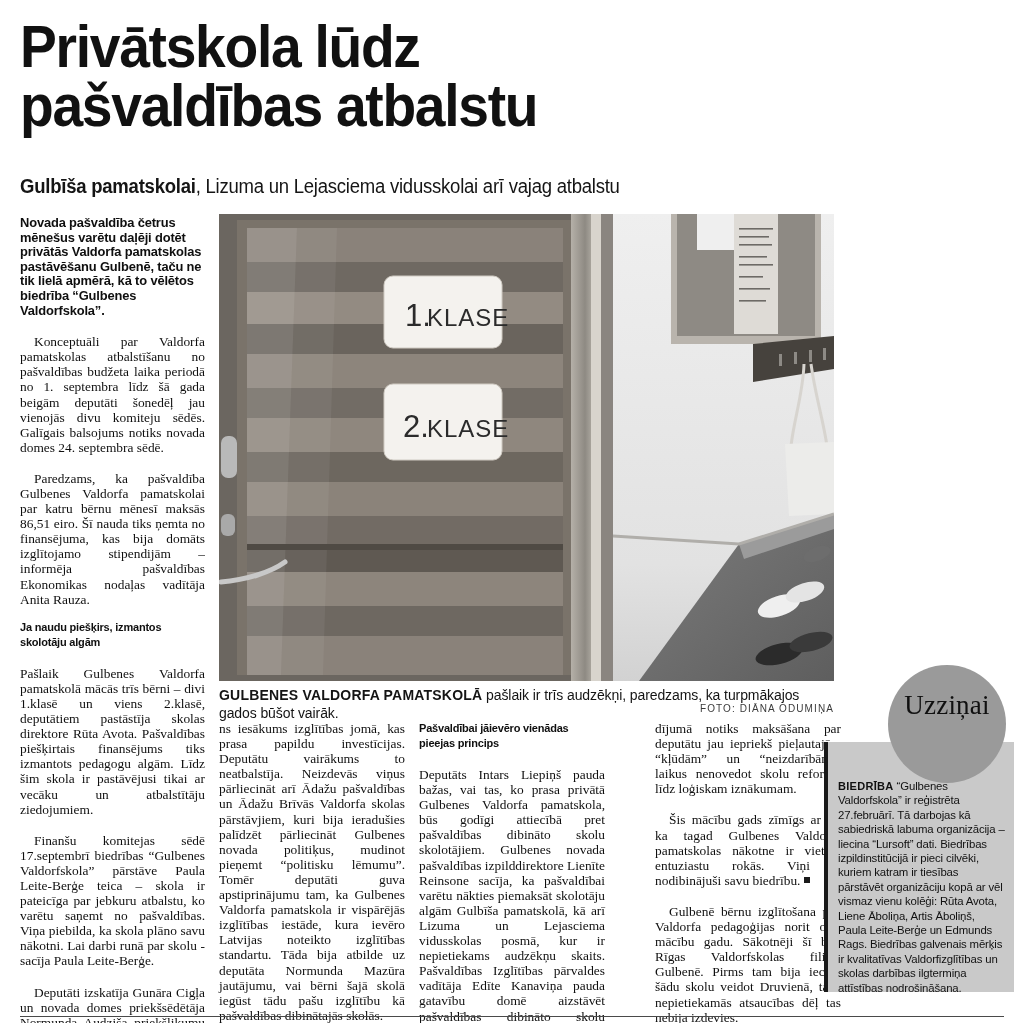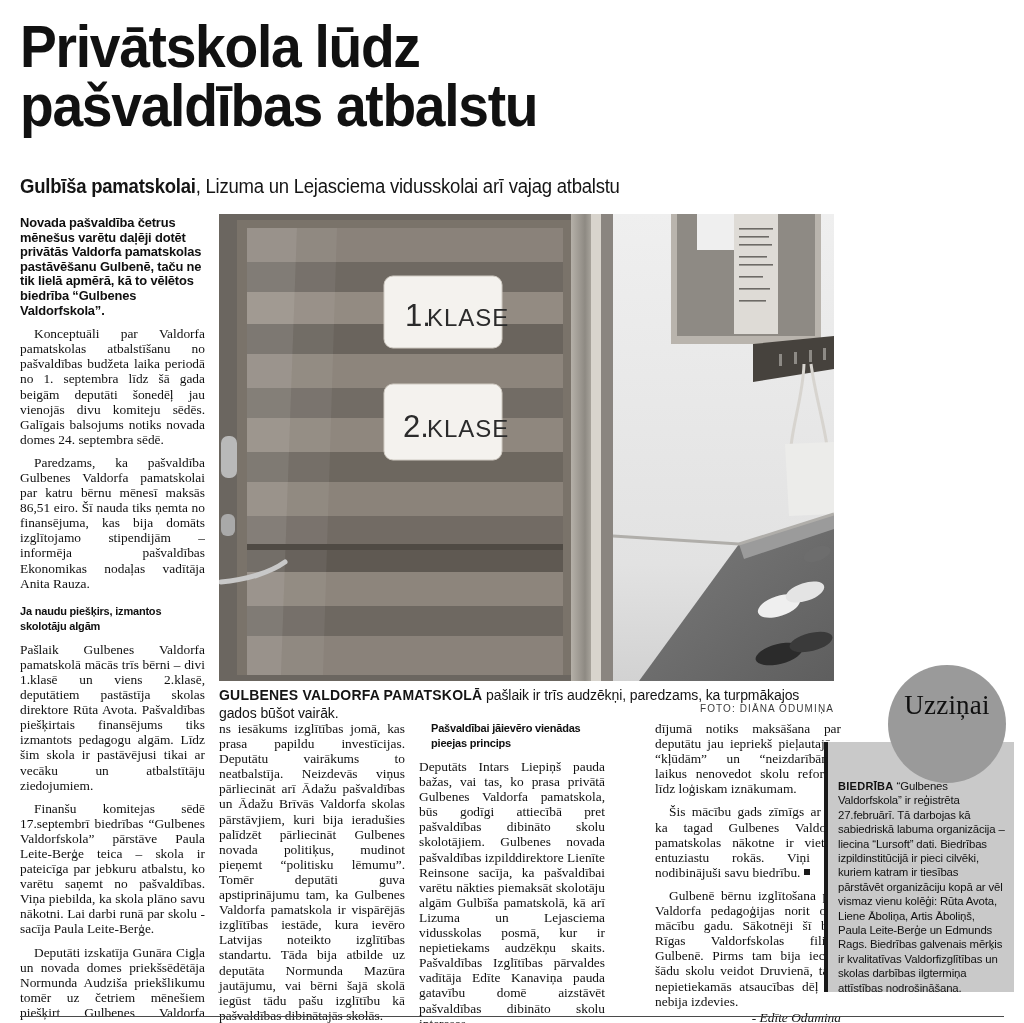--- a/index.html
+++ b/index.html
@@ -72,7 +72,7 @@
   }
   .col p{margin:0;text-indent:14px;}
   .col p.noind{text-indent:0;}
-  .col p + p{margin-top:8px;}
+  .col p + p{margin-top:16px;}
 
   .lead-bold{
     font-family:"Liberation Sans", sans-serif;

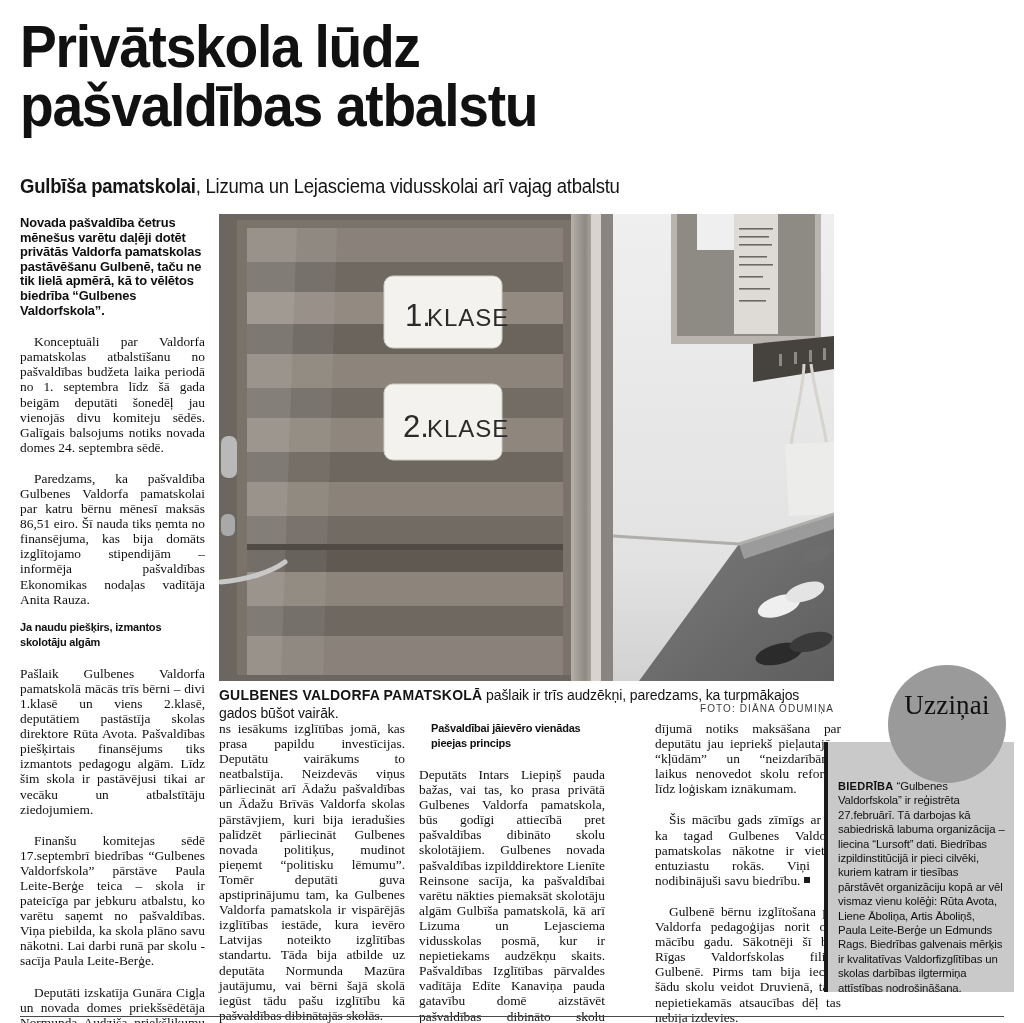--- a/index.html
+++ b/index.html
@@ -292,7 +292,7 @@
   </div>
 
   <div class="col" id="col3">
-    <p class="sub-h" style="margin-top:0 !important;margin-left:12px;">Pašvaldībai jāievēro vienādas pieejas princips</p>
+    <p class="sub-h" style="margin-top:0 !important;">Pašvaldībai jāievēro vienādas pieejas princips</p>
     <p class="noind">Deputāts Intars Liepiņš pauda bažas, vai tas, ko prasa privātā Gulbenes Valdorfa pamatskola, būs godīgi attiecībā pret pašvaldības dibināto skolu skolotājiem. Gulbenes novada pašvaldības izpilddirektore Lienīte Reinsone sacīja, ka pašvaldībai varētu nākties piemaksāt skolotāju algām Gulbīša pamatskolā, kā arī Lizuma un Lejasciema vidusskolas posmā, kur ir nepietiekams audzēkņu skaits. Pašvaldības Izglītības pārvaldes vadītāja Edīte Kanaviņa pauda gatavību domē aizstāvēt pašvaldības dibināto skolu intereses.</p>
 
   </div>

